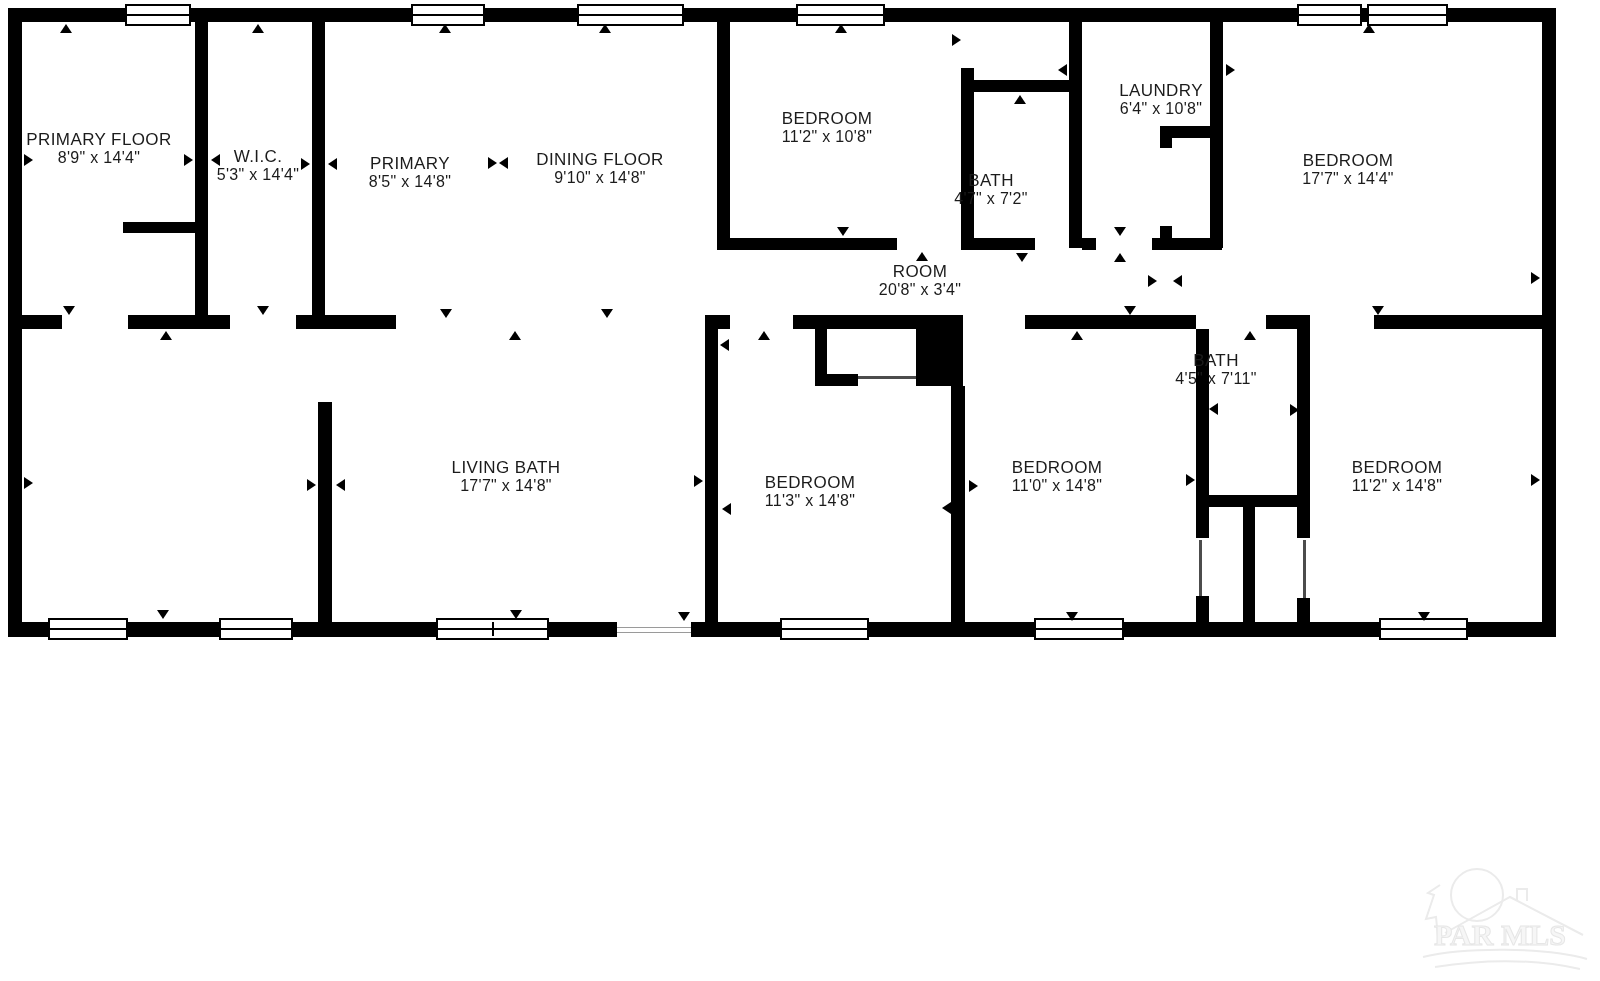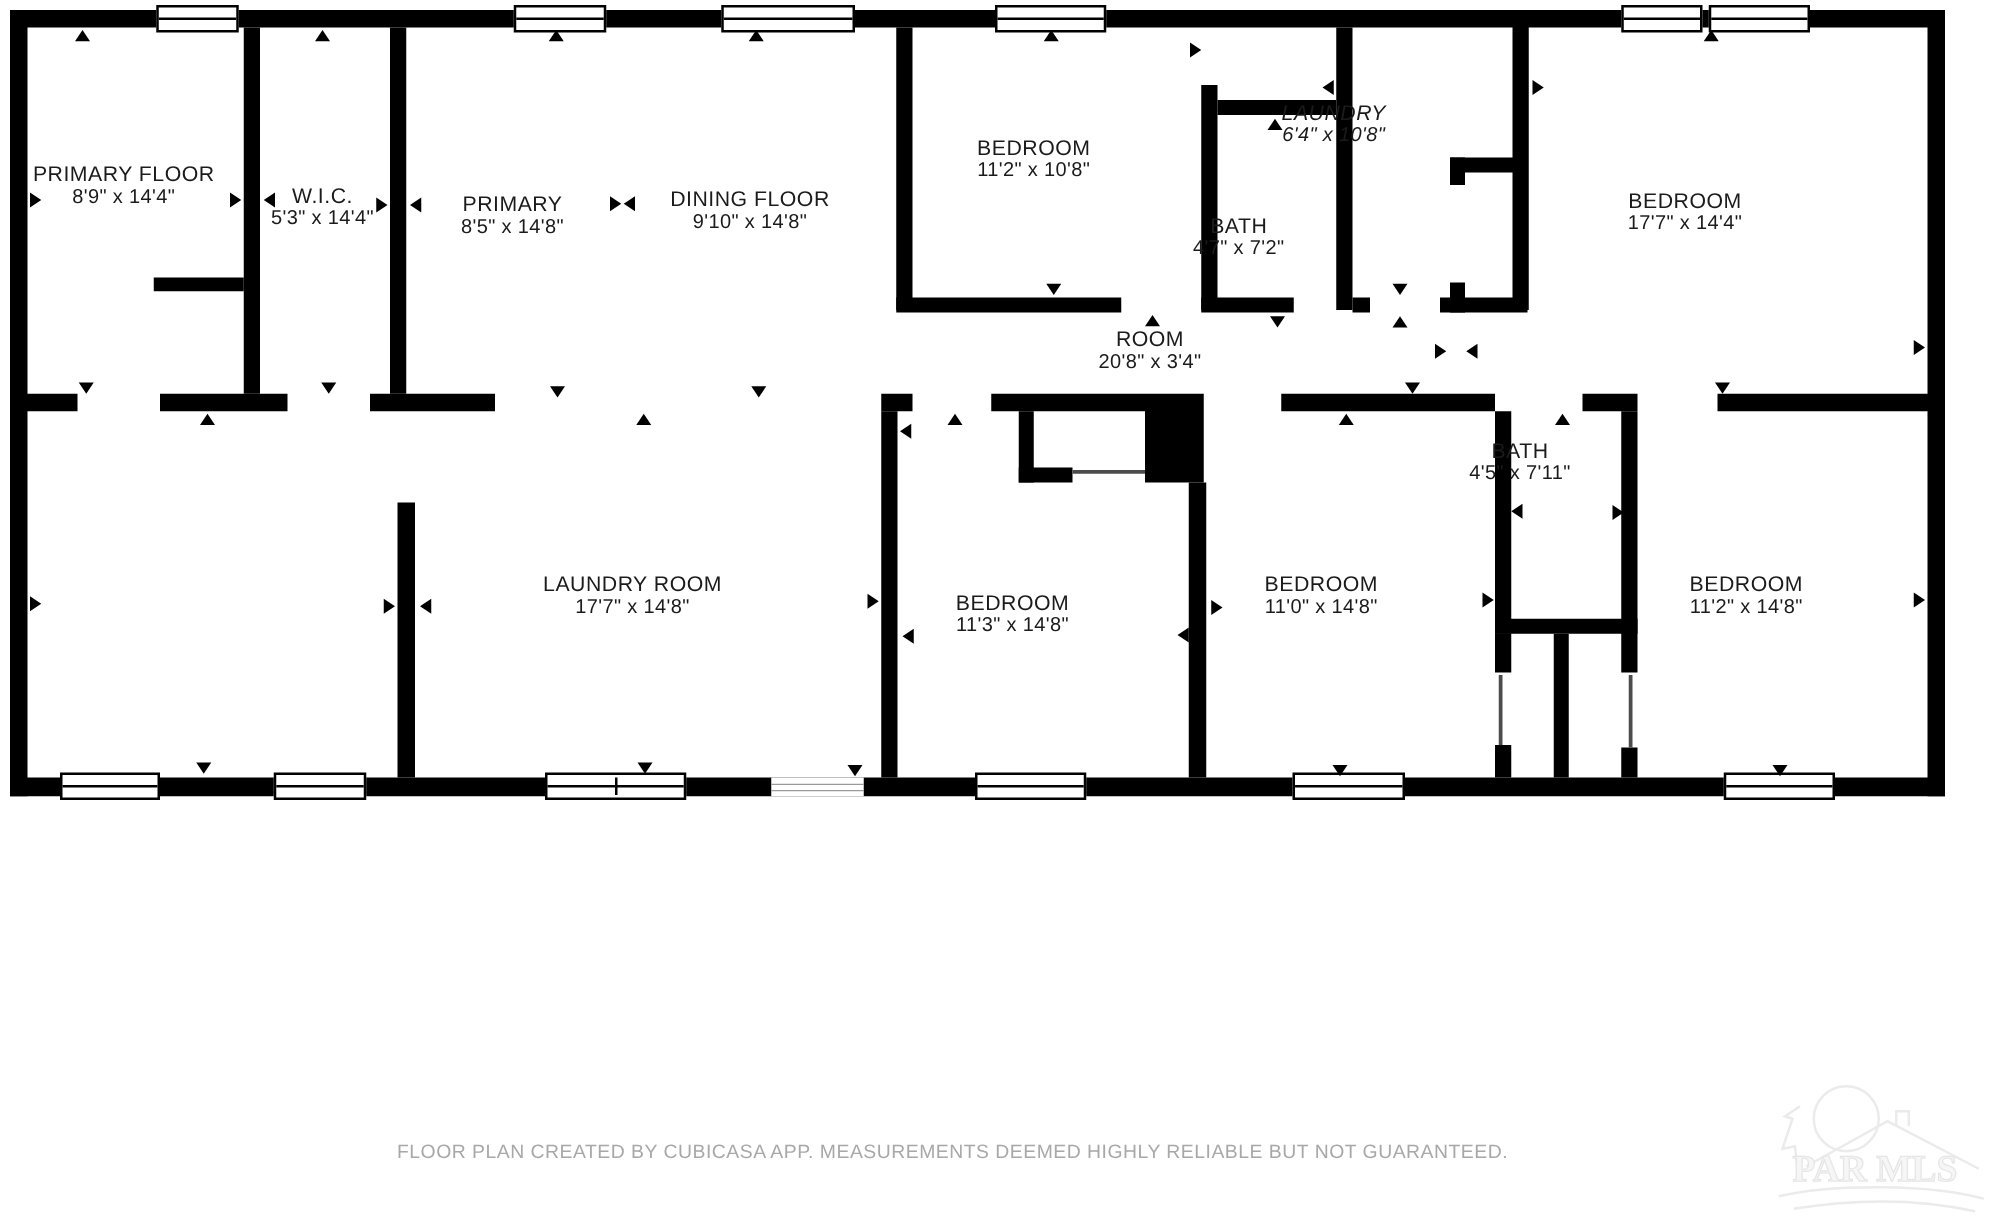--- a/index.html
+++ b/index.html
@@ -201,7 +201,7 @@
       <span class="nm">BATH</span>
       <span class="dm">4'7" x 7'2"</span>
     </div>
-    <div class="room-label" style="left: 1067px; top: 100px; font-style: italic;">
+    <div class="room-label" style="left: 1161px; top: 100px;">
       <span class="nm">LAUNDRY</span>
       <span class="dm">6'4" x 10'8"</span>
     </div>

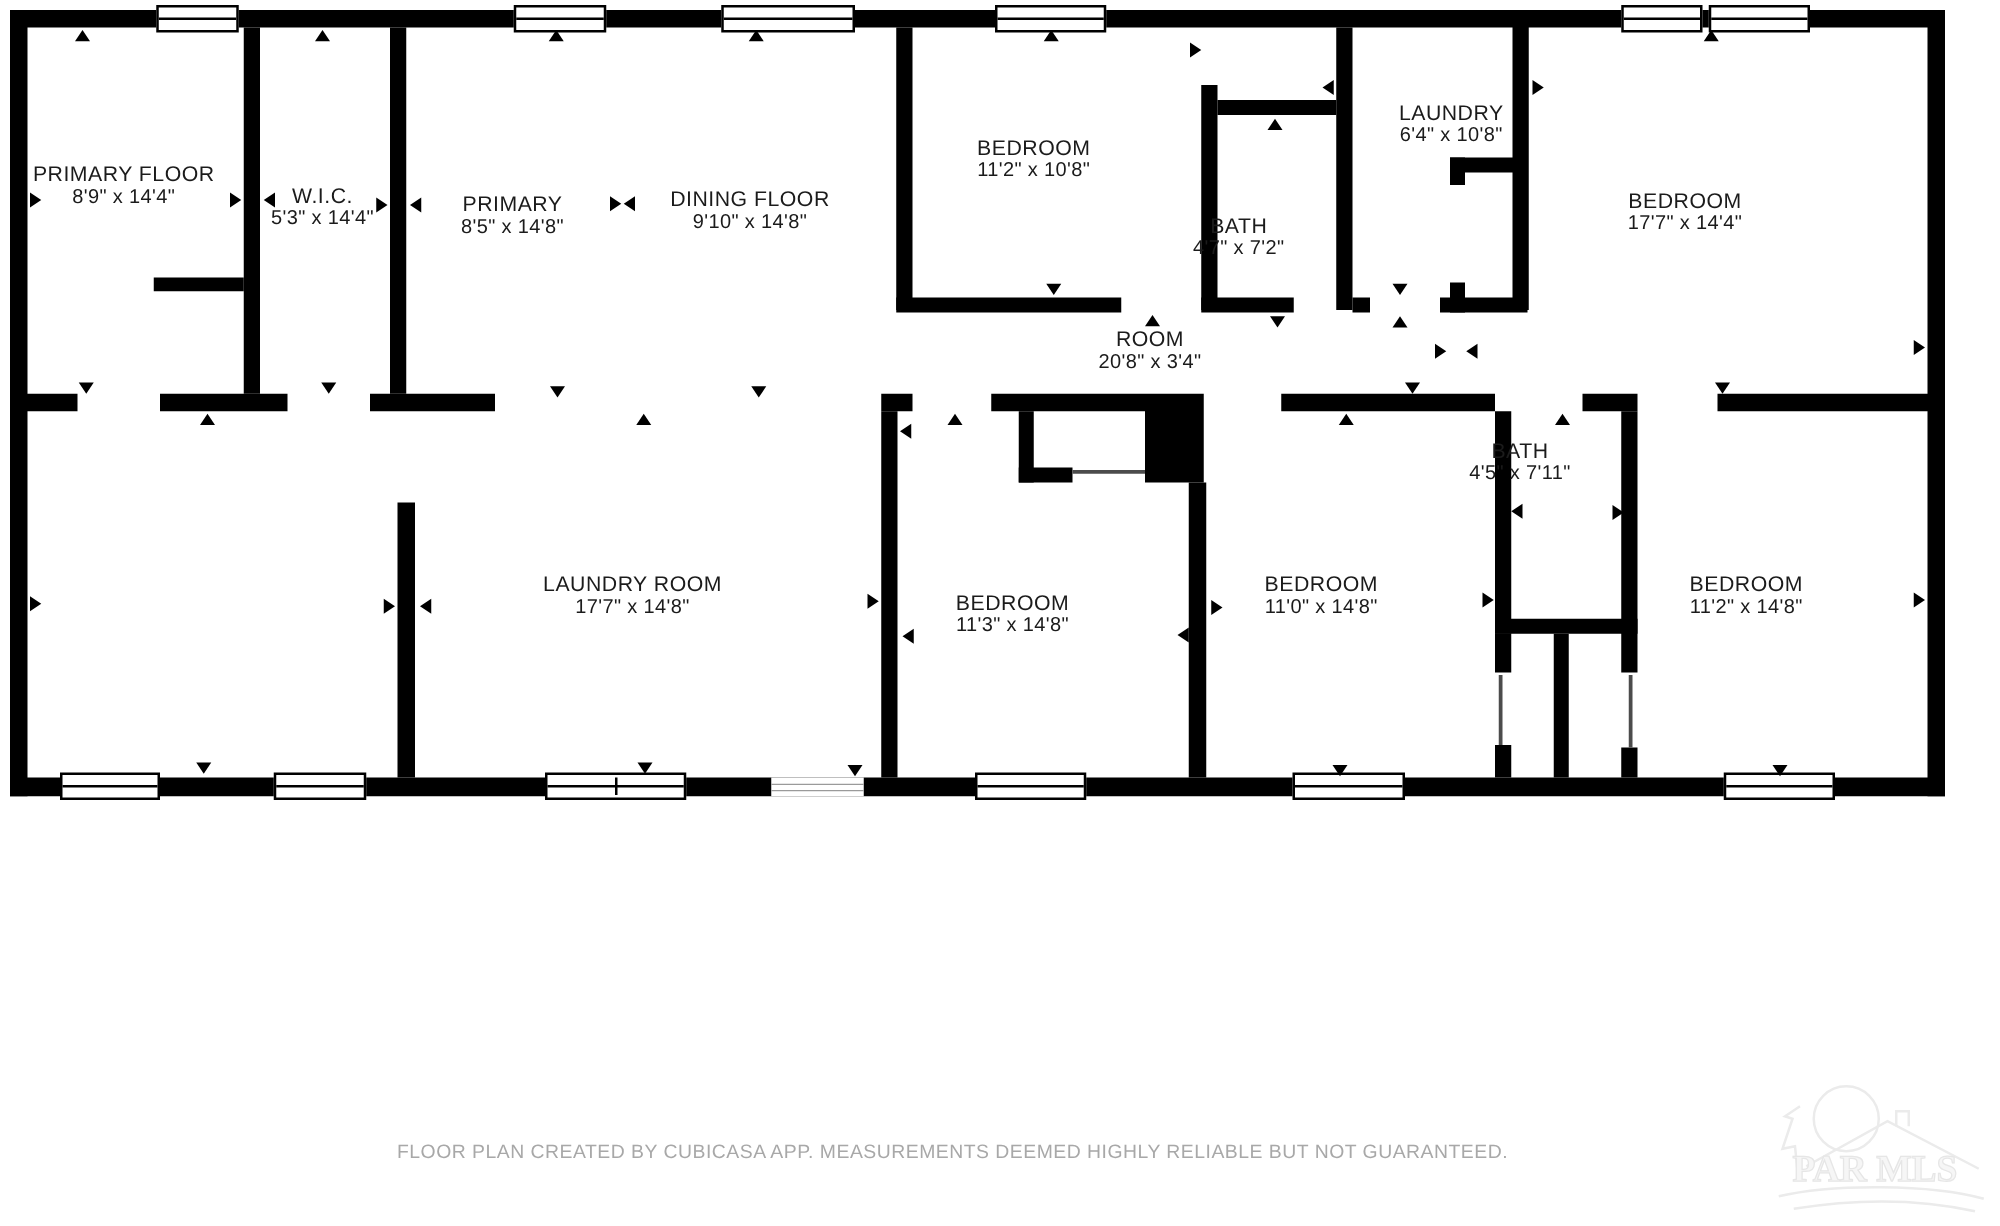--- a/index.html
+++ b/index.html
@@ -214,7 +214,7 @@
       <span class="dm">20'8" x 3'4"</span>
     </div>
     <div class="room-label" style="left: 506px; top: 477px;">
-      <span class="nm">LAUNDRY ROOM</span>
+      <span class="nm">LIVING BATH</span>
       <span class="dm">17'7" x 14'8"</span>
     </div>
     <div class="room-label" style="left: 810px; top: 492px;">

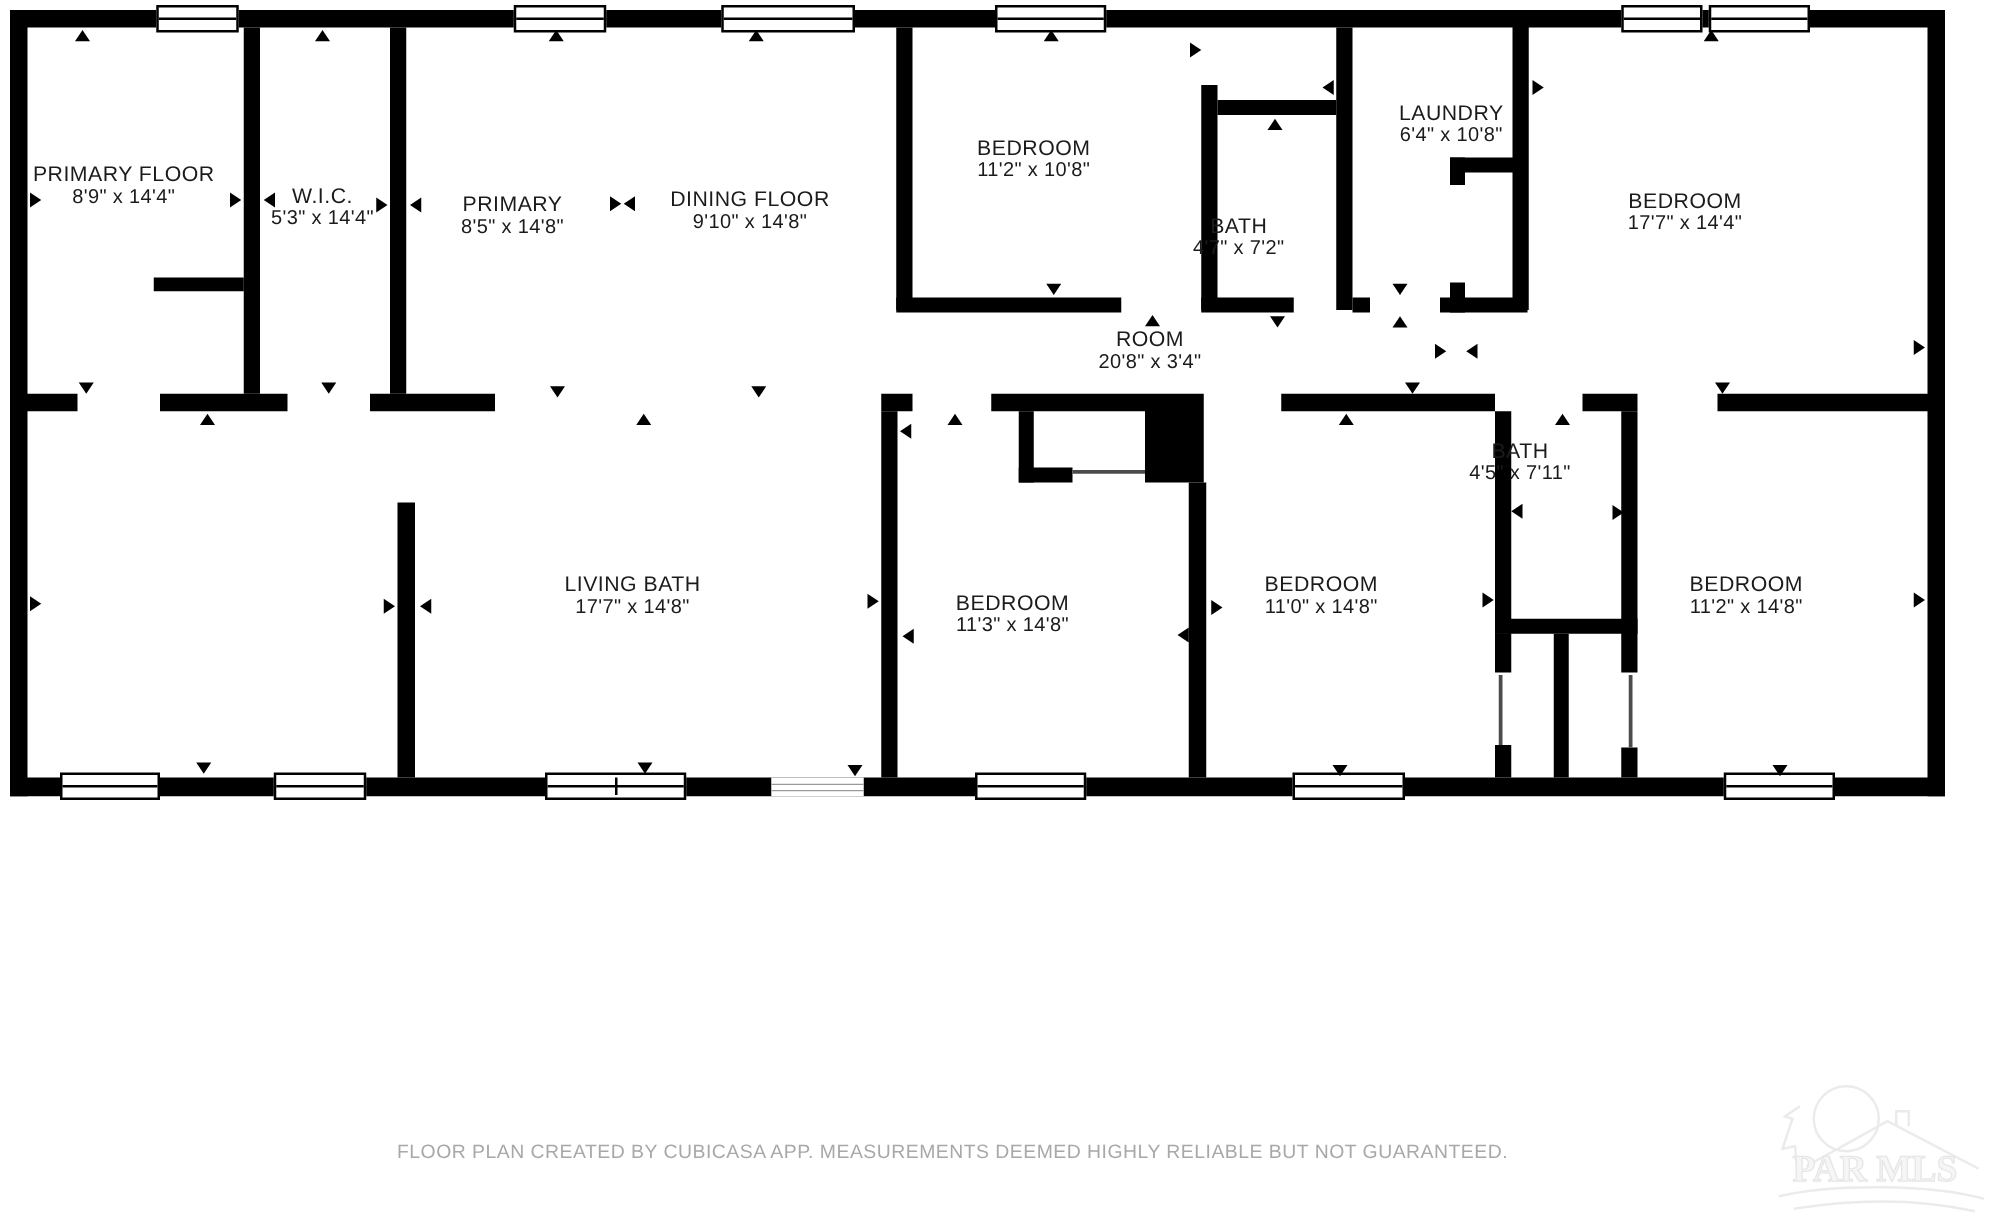--- a/index.html
+++ b/index.html
@@ -27,7 +27,6 @@
 <body>
 
 <div id="plan">
-  <div id="footer-text">FLOOR PLAN CREATED BY CUBICASA APP. MEASUREMENTS DEEMED HIGHLY RELIABLE BUT NOT GUARANTEED.</div>
   <svg id="watermark" viewBox="0 0 190 120" aria-hidden="true">
     <g fill="none" stroke="#ebebeb" stroke-width="2">
       <circle cx="72" cy="40" r="26"></circle>

